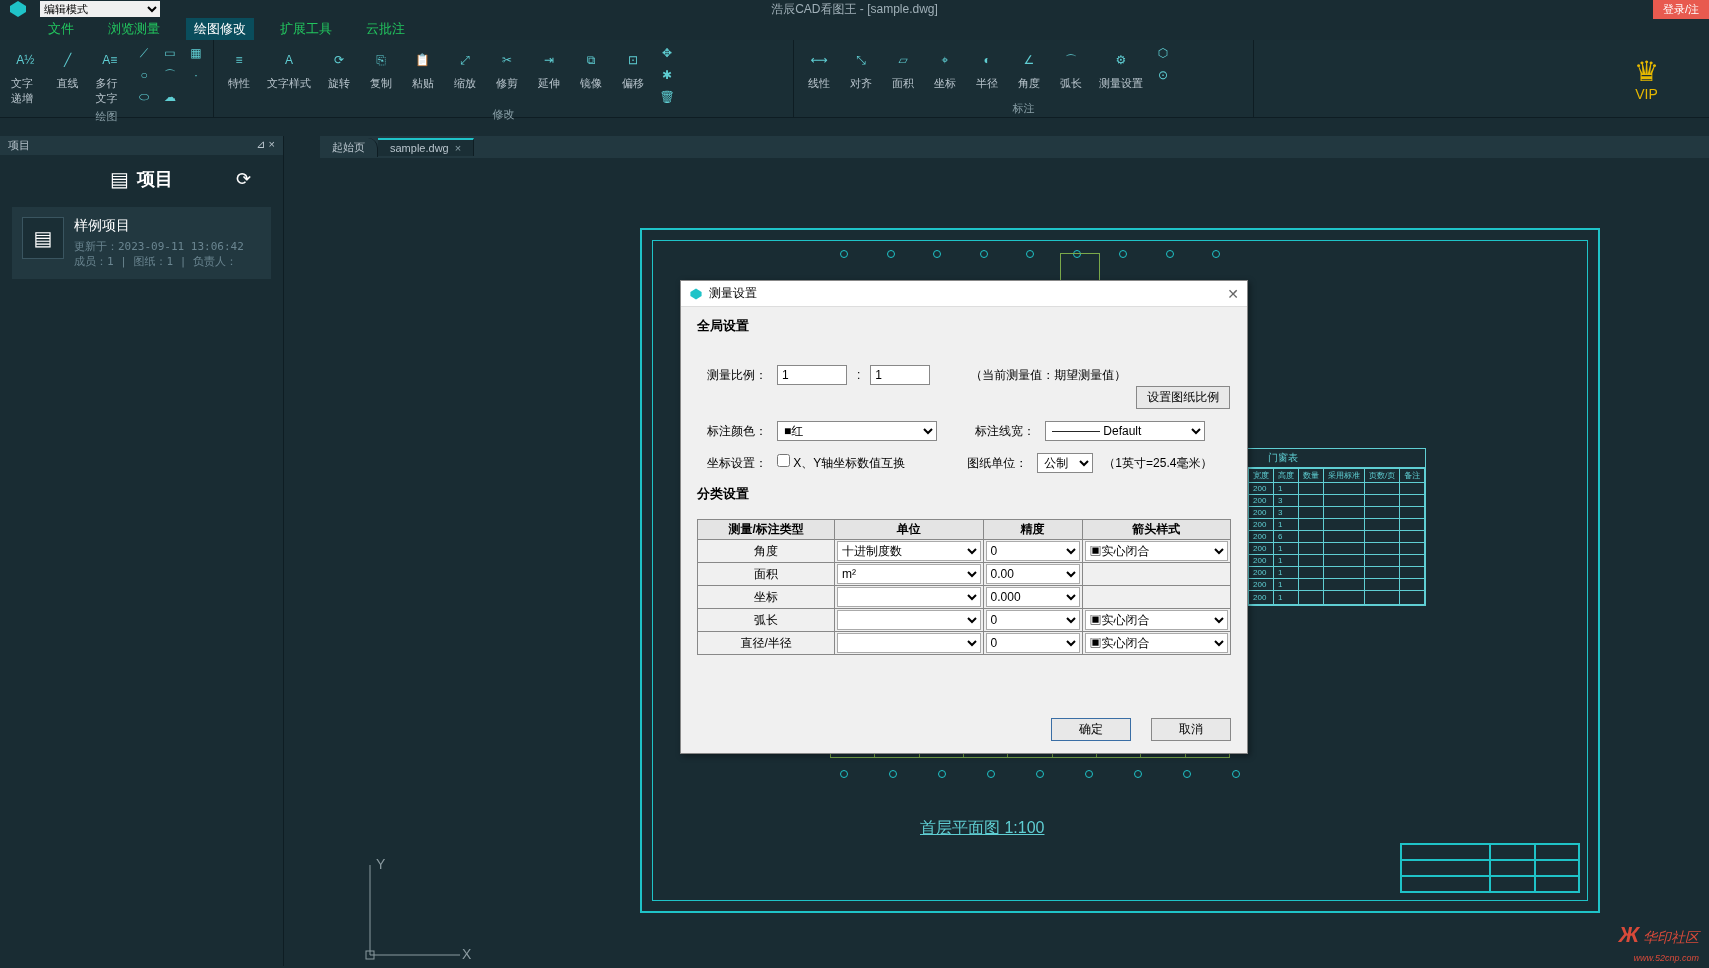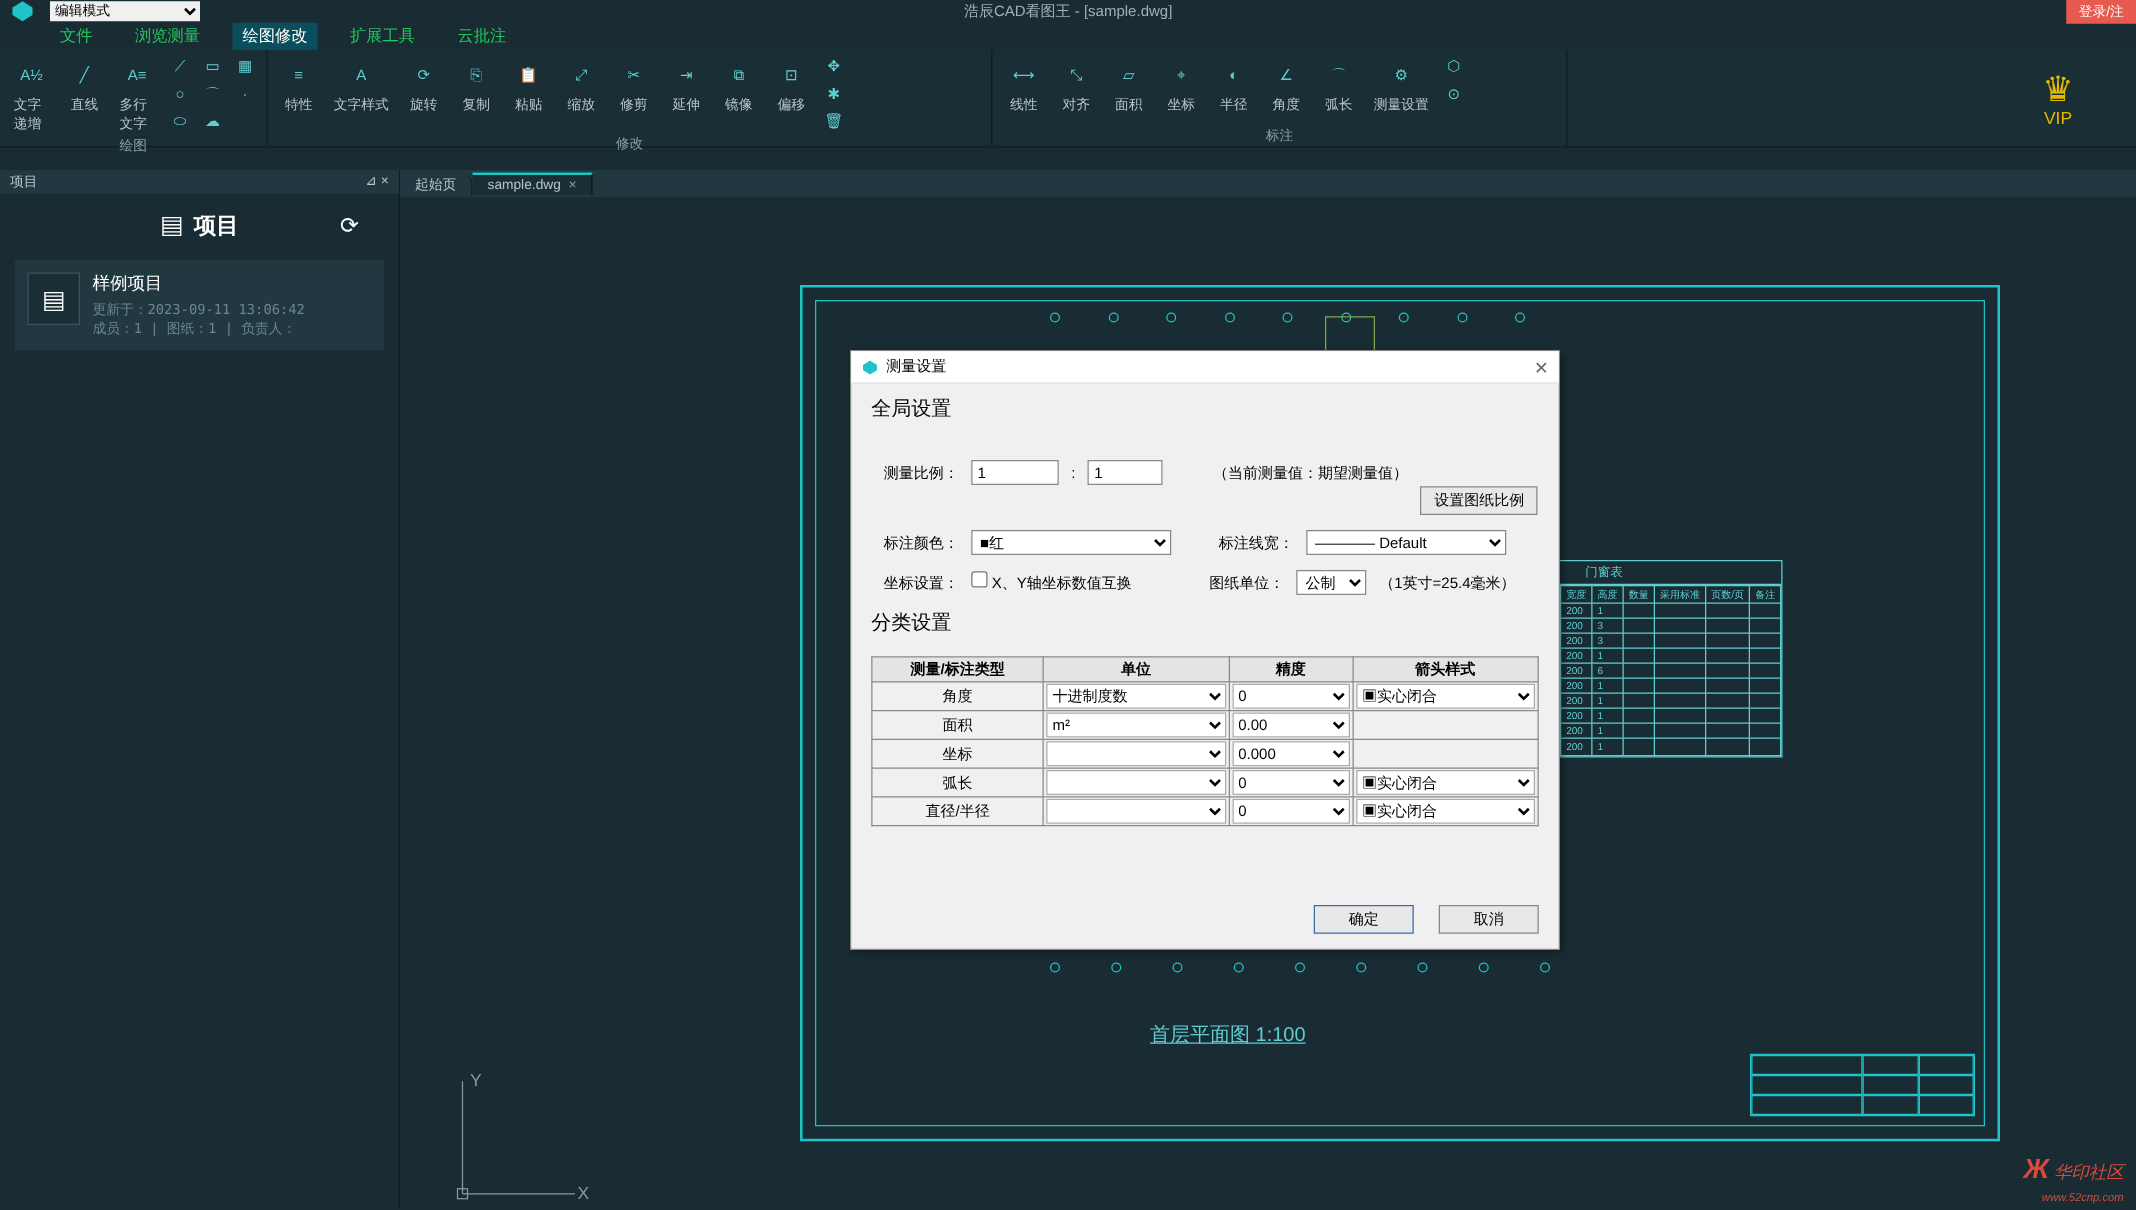--- a/index.html
+++ b/index.html
@@ -31,7 +31,7 @@
 .vip-crown { font-size: 28px; line-height: 1; }
 
 
-.project-panel { position: absolute; left: 0; top: 136px; width: 320px; height: 830px; background: #192c33; border-right: 1px solid #0e1d23; }
+.project-panel { position: absolute; left: 0; top: 136px; width: 284px; height: 830px; background: #192c33; border-right: 1px solid #0e1d23; }
 .panel-title { font-size: 11px; color: #b8c4cc; padding: 2px 8px; background: #223840; display: flex; justify-content: space-between; }
 .panel-content { padding: 12px; }
 .proj-header { display: flex; align-items: center; justify-content: center; gap: 8px; margin-bottom: 16px; position: relative; }

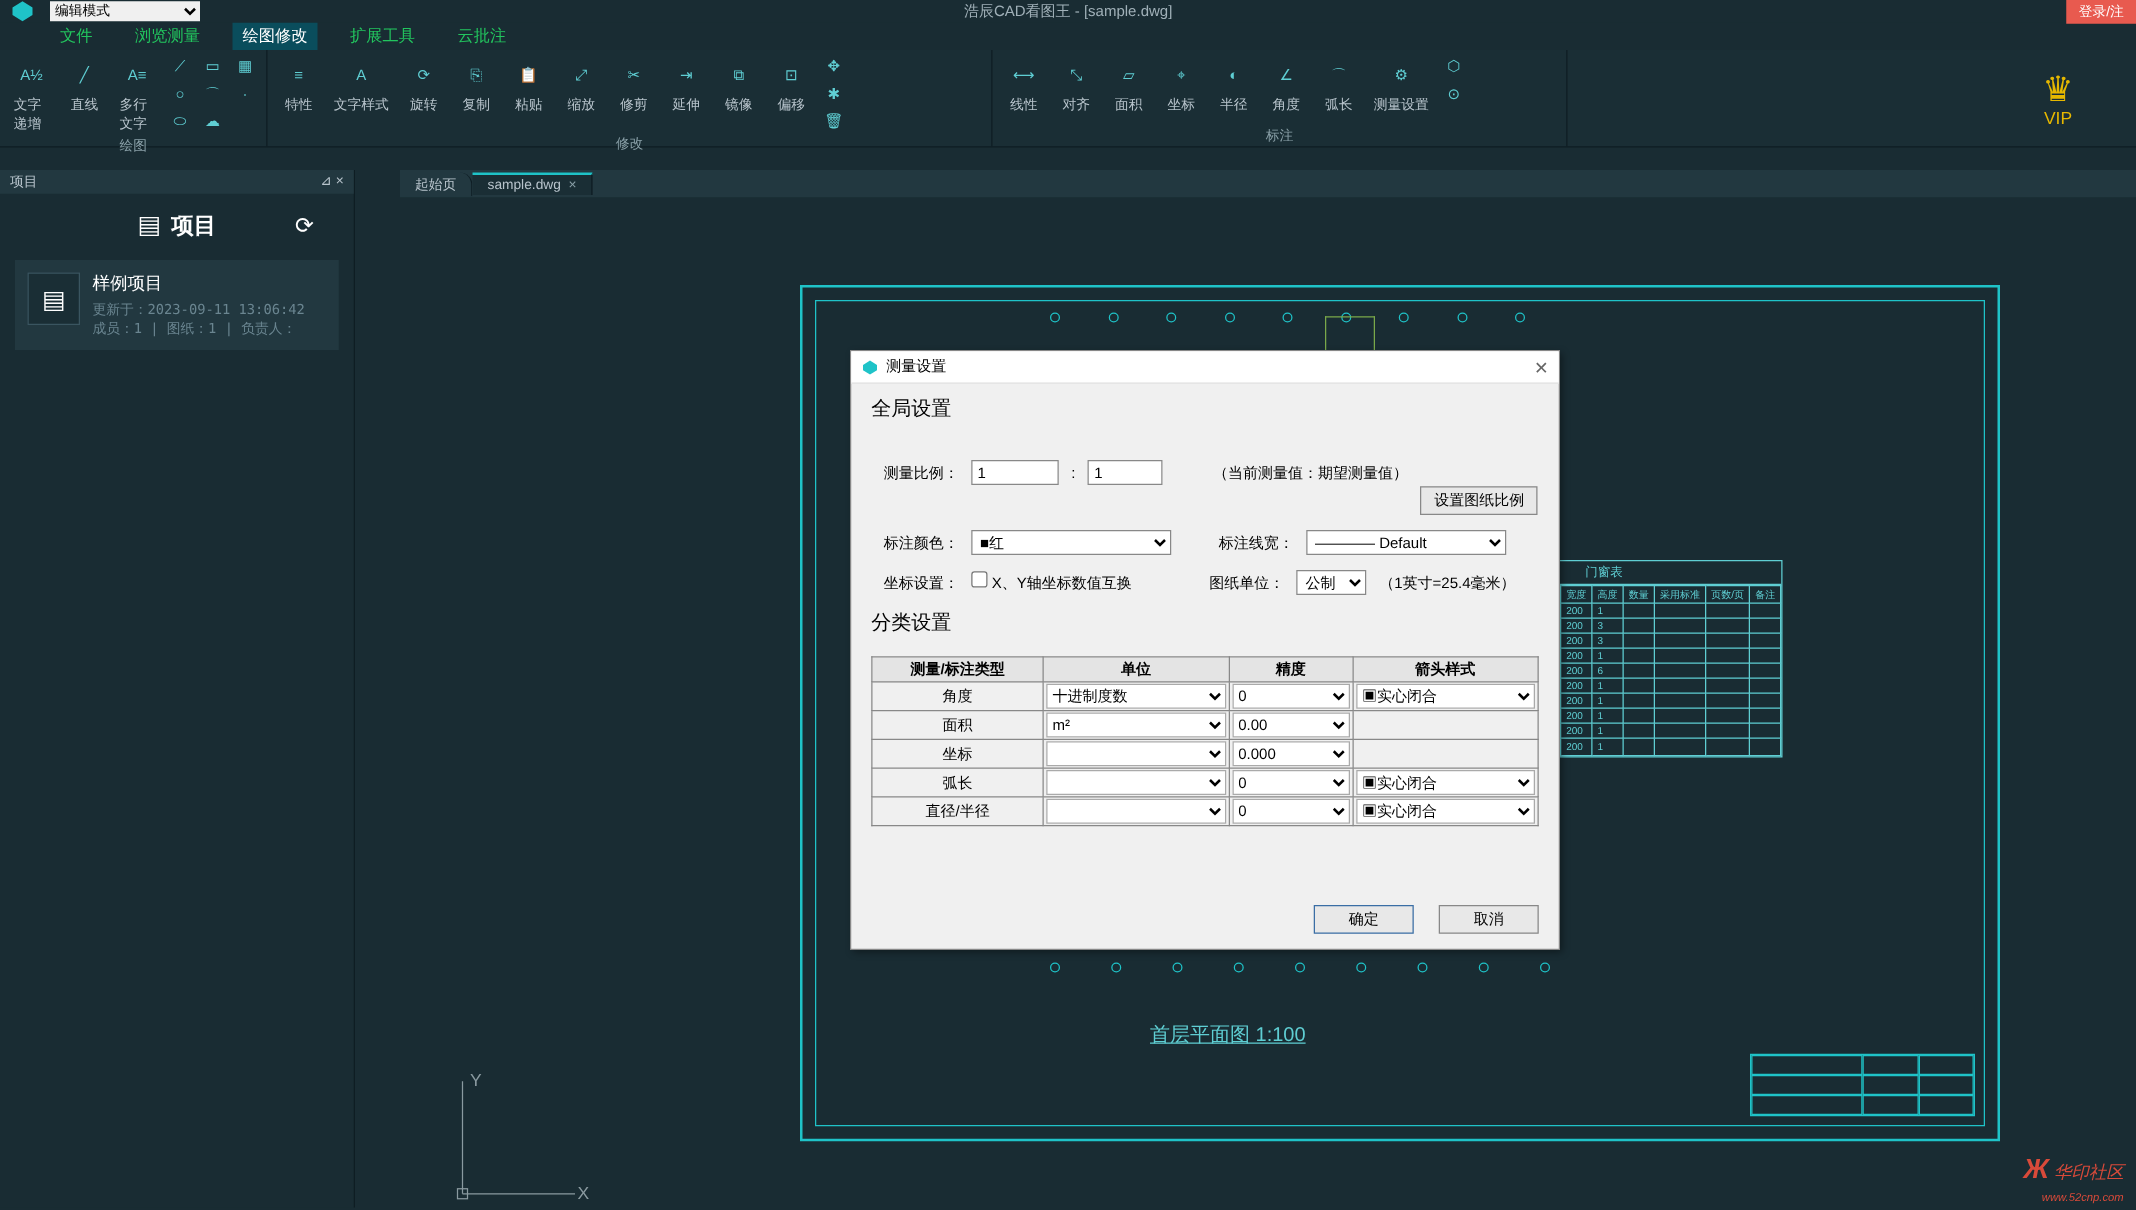--- a/index.html
+++ b/index.html
@@ -90,7 +90,7 @@
 .dialog-title-icon { width: 14px; height: 14px; margin-right: 6px; }
 .dialog-close { margin-left: auto; font-size: 14px; cursor: pointer; color: #666; }
 .dialog-body { padding: 10px 16px; }
-.dialog-section-label { font-size: 16px; margin-bottom: 6px; }
+.dialog-section-label { font-size: 13px; margin-bottom: 6px; font-weight: bold; }
 .dialog-row { display: flex; align-items: center; gap: 10px; margin-bottom: 12px; font-size: 12px; }
 .dialog-row label { white-space: nowrap; }
 .dialog-input { border: 1px solid #888; background: #fff; height: 20px; padding: 0 4px; font-size: 12px; width: 70px; }

